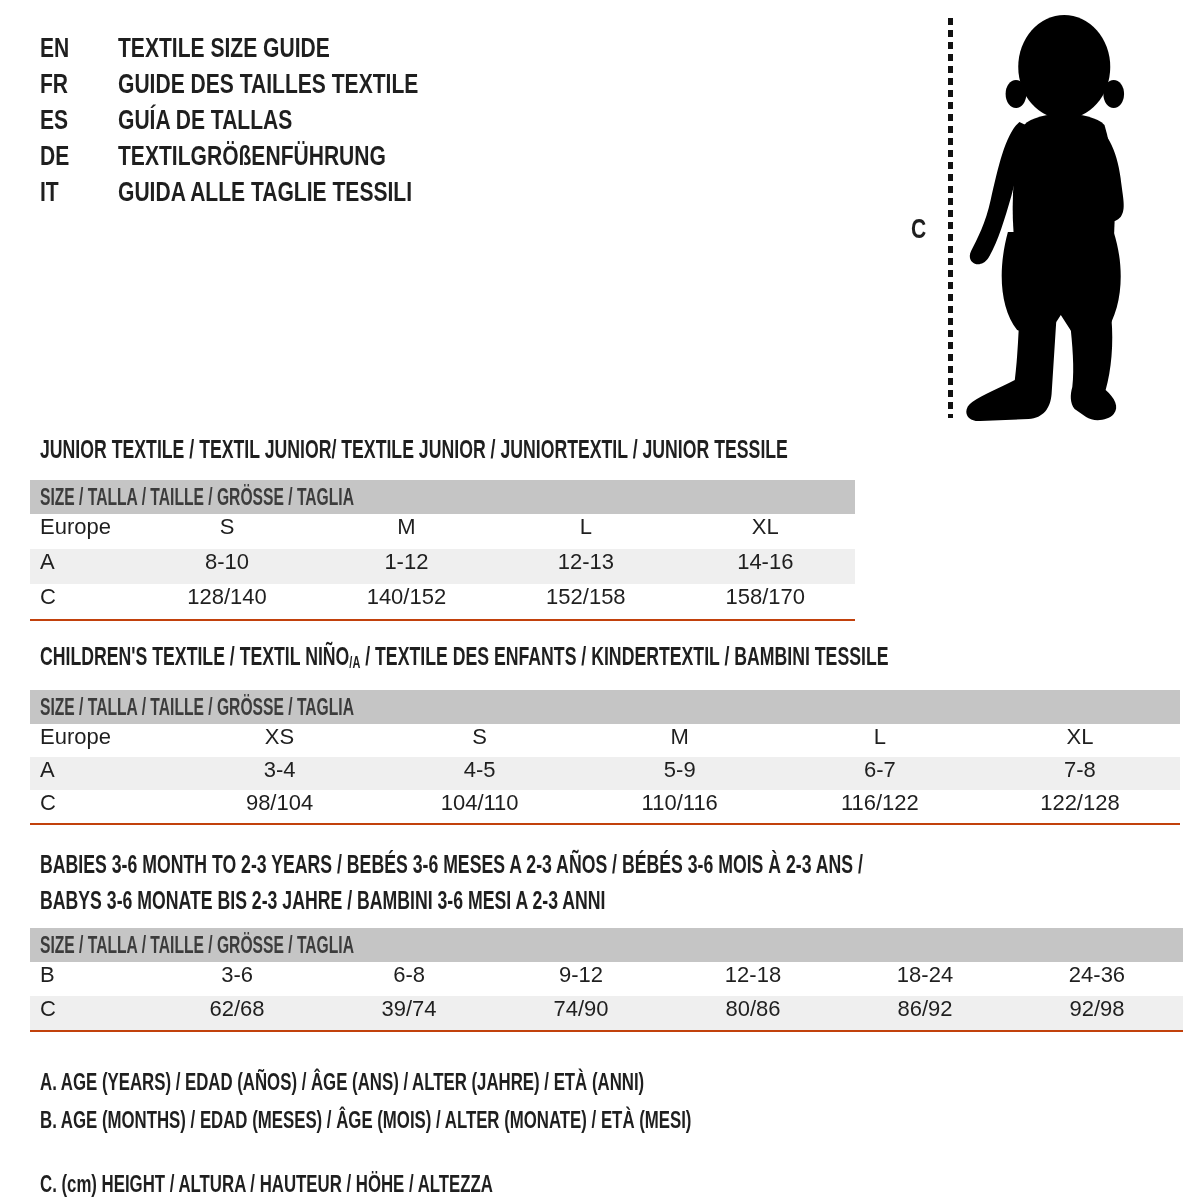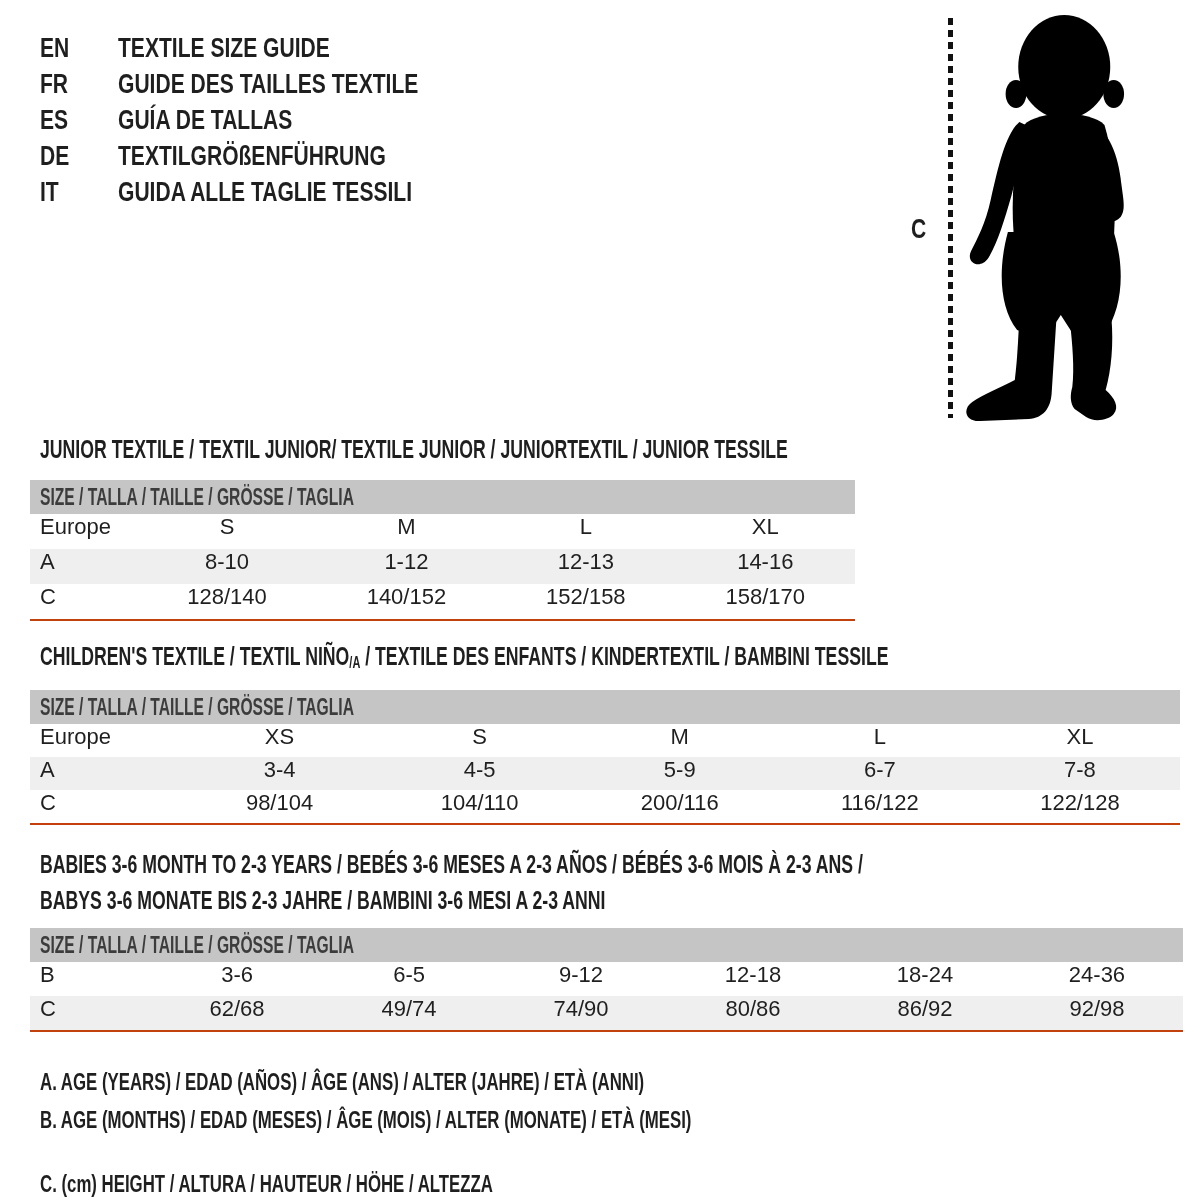--- a/index.html
+++ b/index.html
@@ -156,7 +156,7 @@
       <span class="tlabel">C</span>
       <span class="tcell">98/104</span>
       <span class="tcell">104/110</span>
-      <span class="tcell">200/116</span>
+      <span class="tcell">110/116</span>
       <span class="tcell">116/122</span>
       <span class="tcell">122/128</span>
     </div>

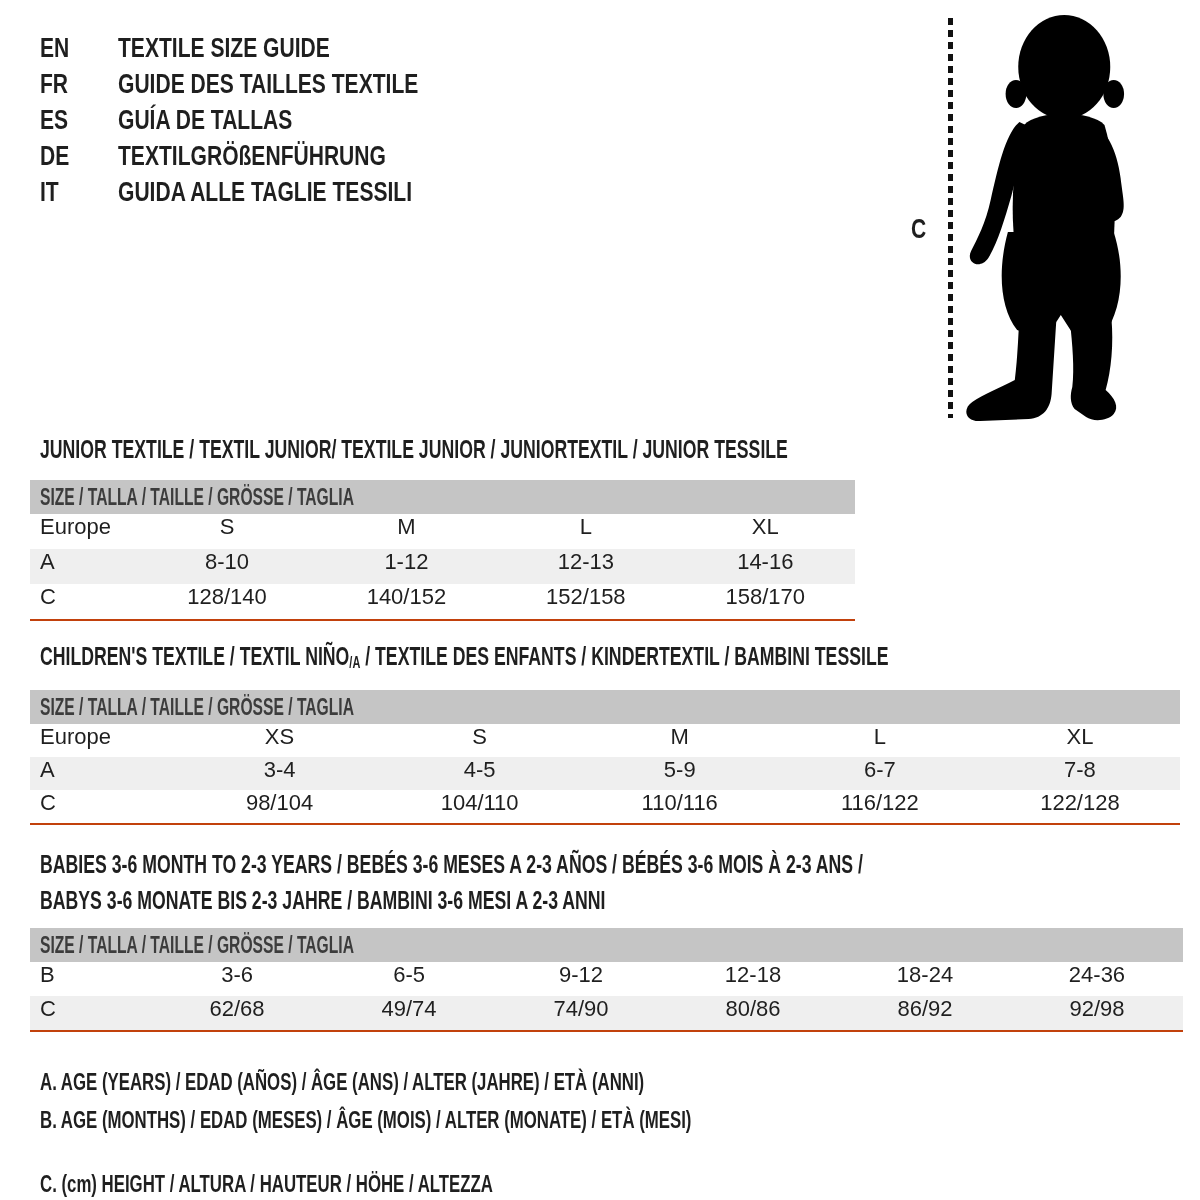--- a/index.html
+++ b/index.html
@@ -175,7 +175,7 @@
     <div class="trow">
       <span class="tlabel">B</span>
       <span class="tcell">3-6</span>
-      <span class="tcell">6-5</span>
+      <span class="tcell">6-8</span>
       <span class="tcell">9-12</span>
       <span class="tcell">12-18</span>
       <span class="tcell">18-24</span>

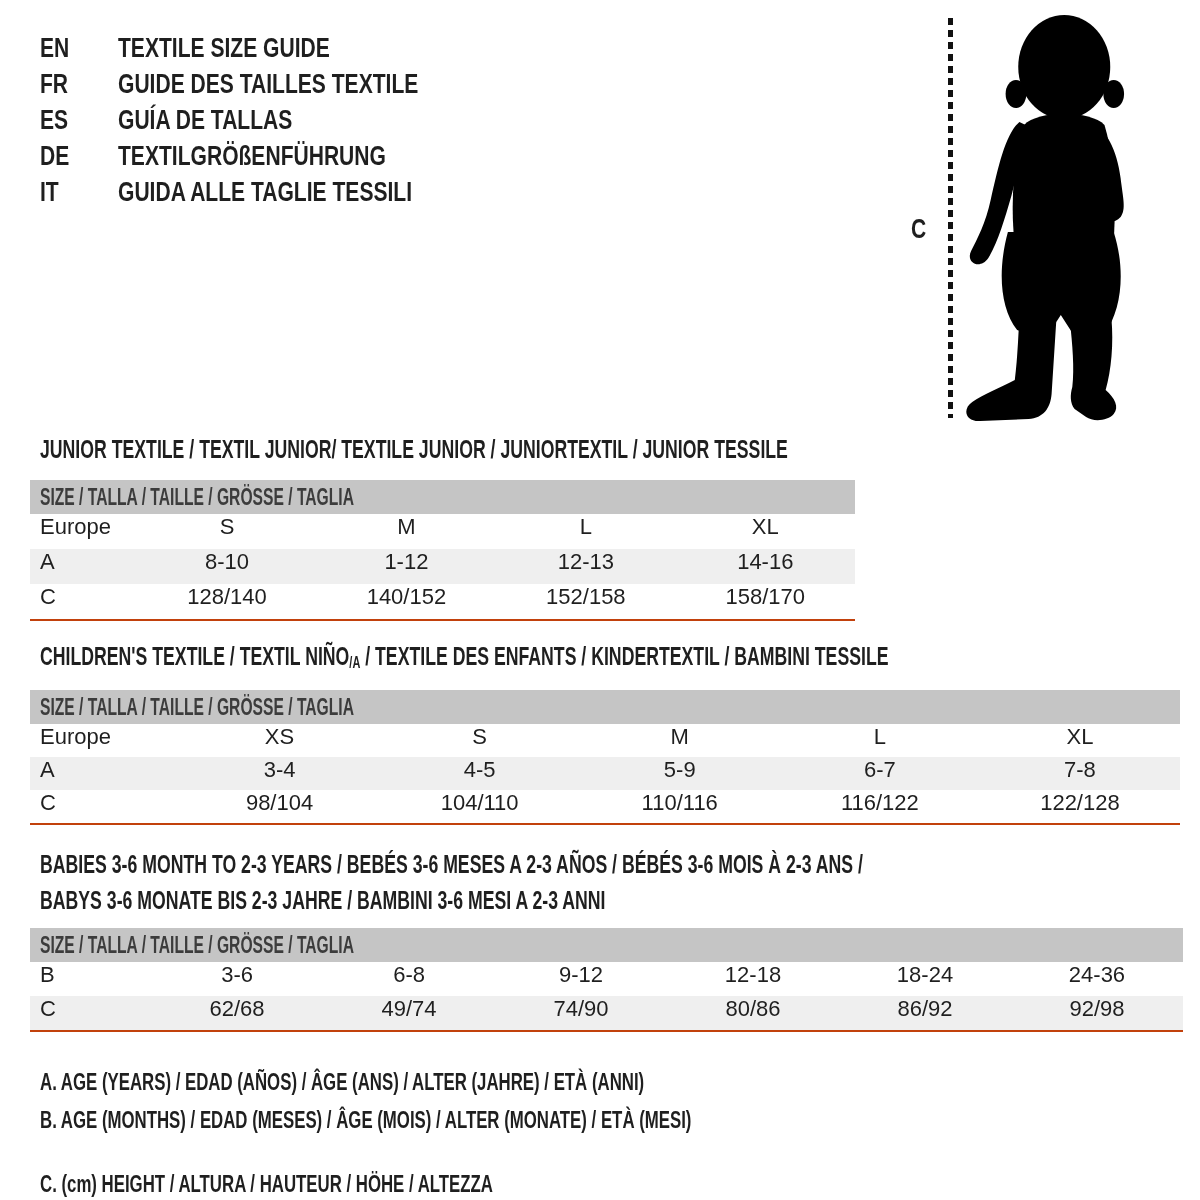--- a/index.html
+++ b/index.html
@@ -184,7 +184,7 @@
     <div class="trow shaded">
       <span class="tlabel">C</span>
       <span class="tcell">62/68</span>
-      <span class="tcell">49/74</span>
+      <span class="tcell">39/74</span>
       <span class="tcell">74/90</span>
       <span class="tcell">80/86</span>
       <span class="tcell">86/92</span>

